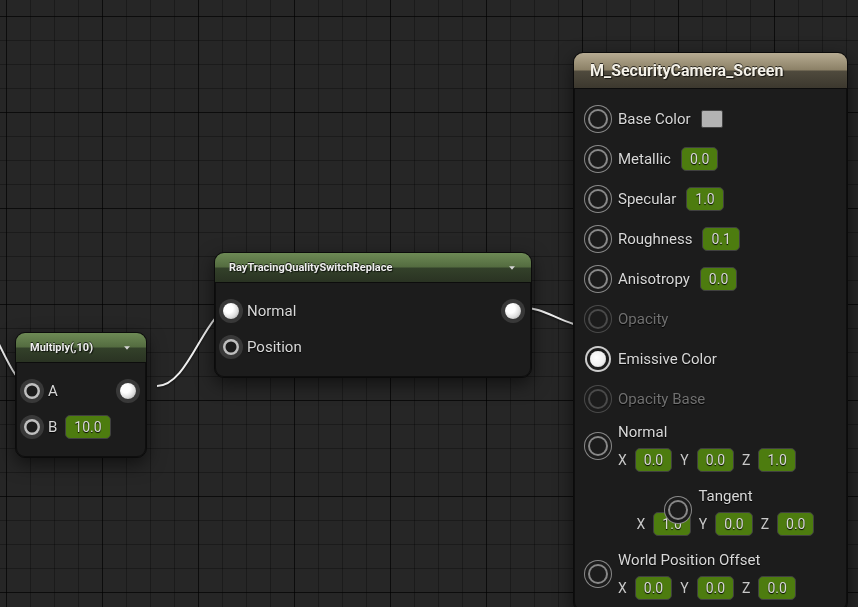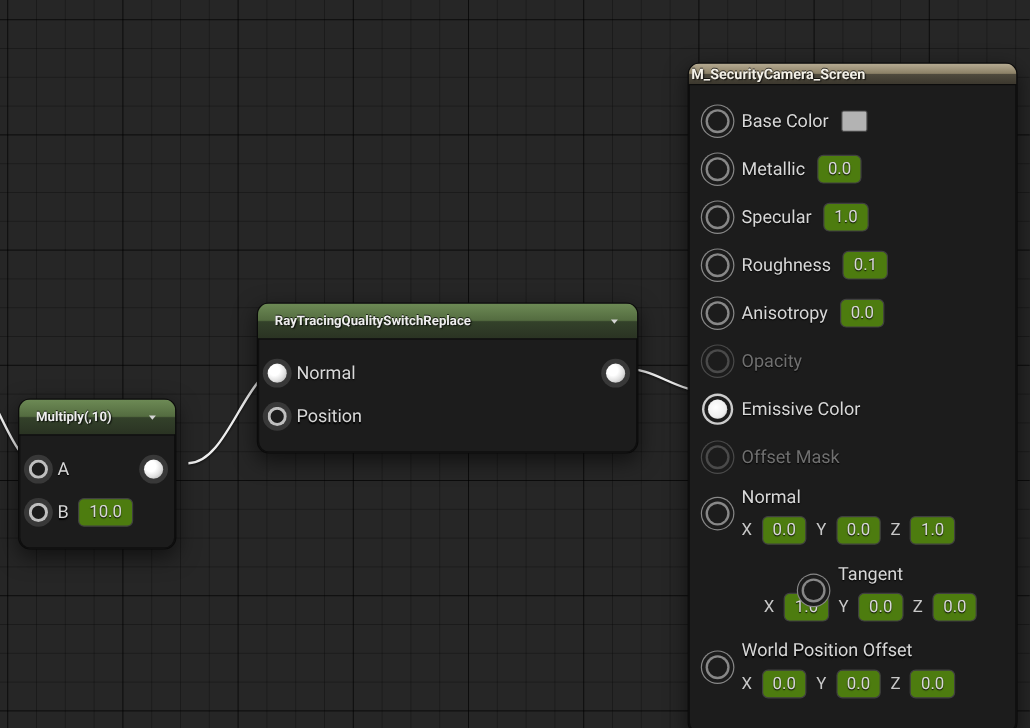--- a/index.html
+++ b/index.html
@@ -49,9 +49,9 @@
   .node-header.material {
     background: linear-gradient(to bottom, #b6ab92 0%, #8c8167 48%, #4f4a3d 52%, #3c382e 100%);
     color:#f4f1e8;
-    padding-left:2px;
-    height:18px;
-    font-size:12px;
+    padding-left:16px;
+    height:36px;
+    font-size:16px;
   }
   .chevron {
     width:18px; height:18px; display:flex; align-items:center; justify-content:center;

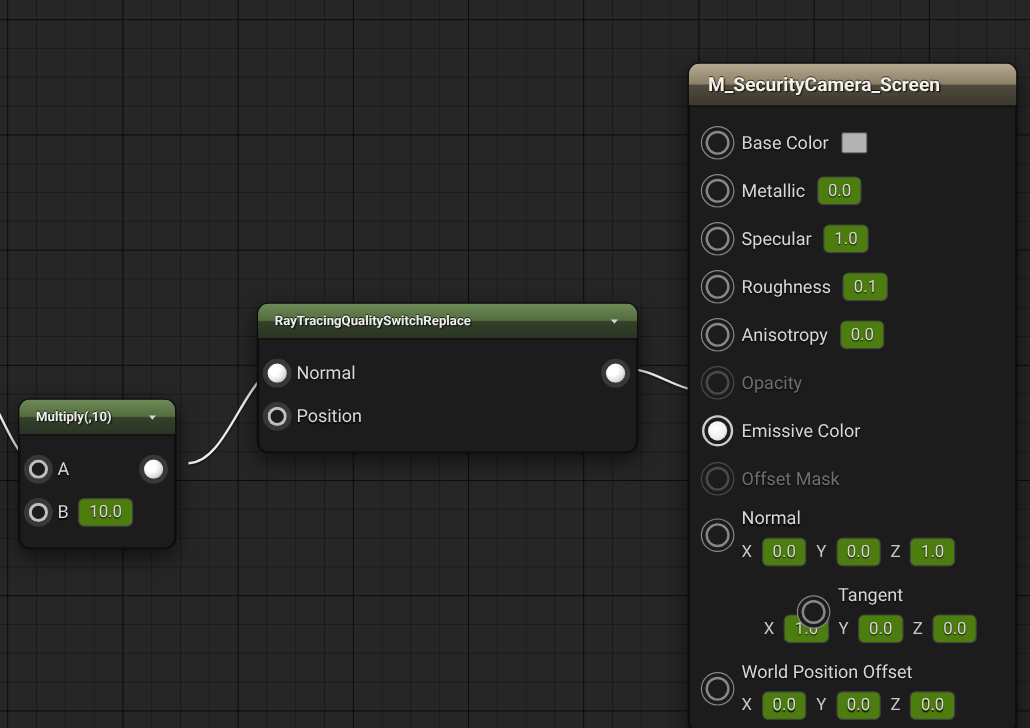--- a/index.html
+++ b/index.html
@@ -236,7 +236,7 @@
       <span class="pin-slot">
           <span class="pin outer-ring dim"></span>
         </span>
-      <span class="label">Offset Mask</span>
+      <span class="label">Opacity Base</span>
     </div>
 
     <div class="stack">

